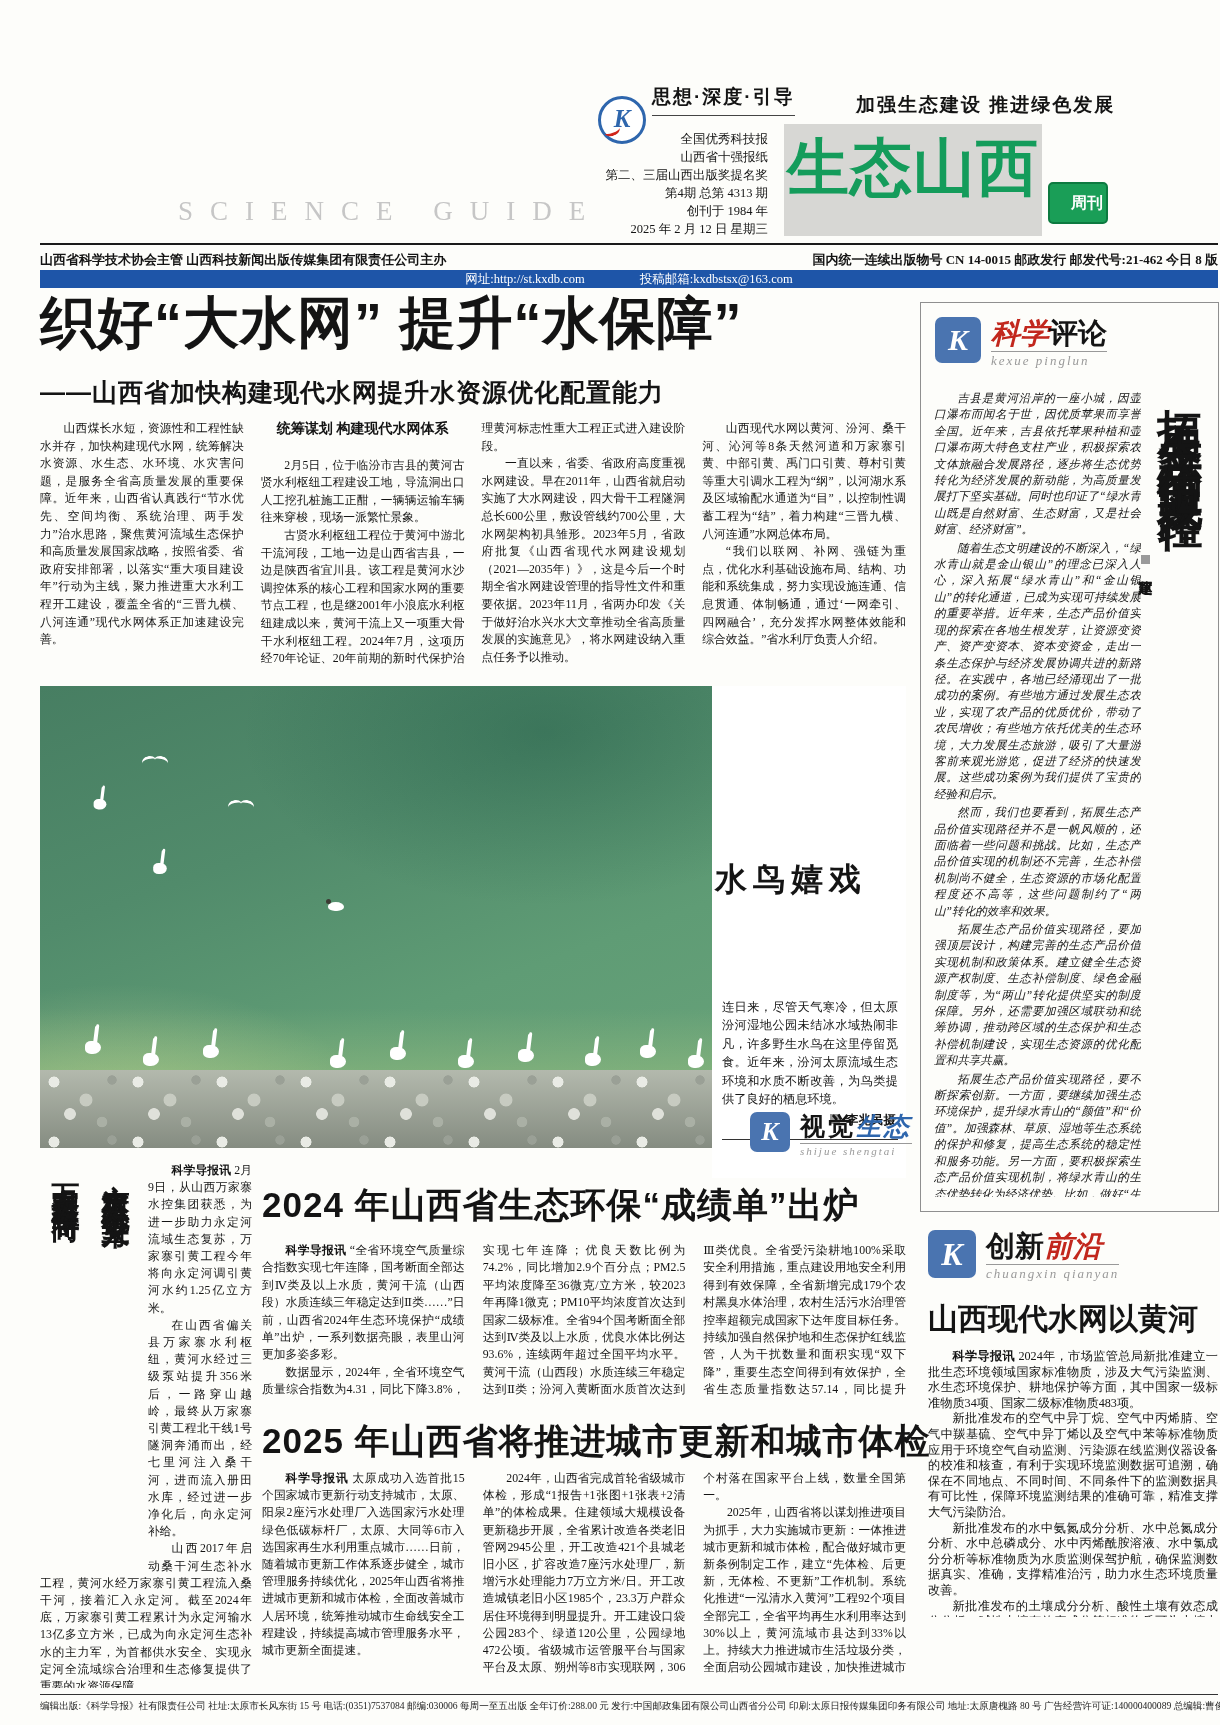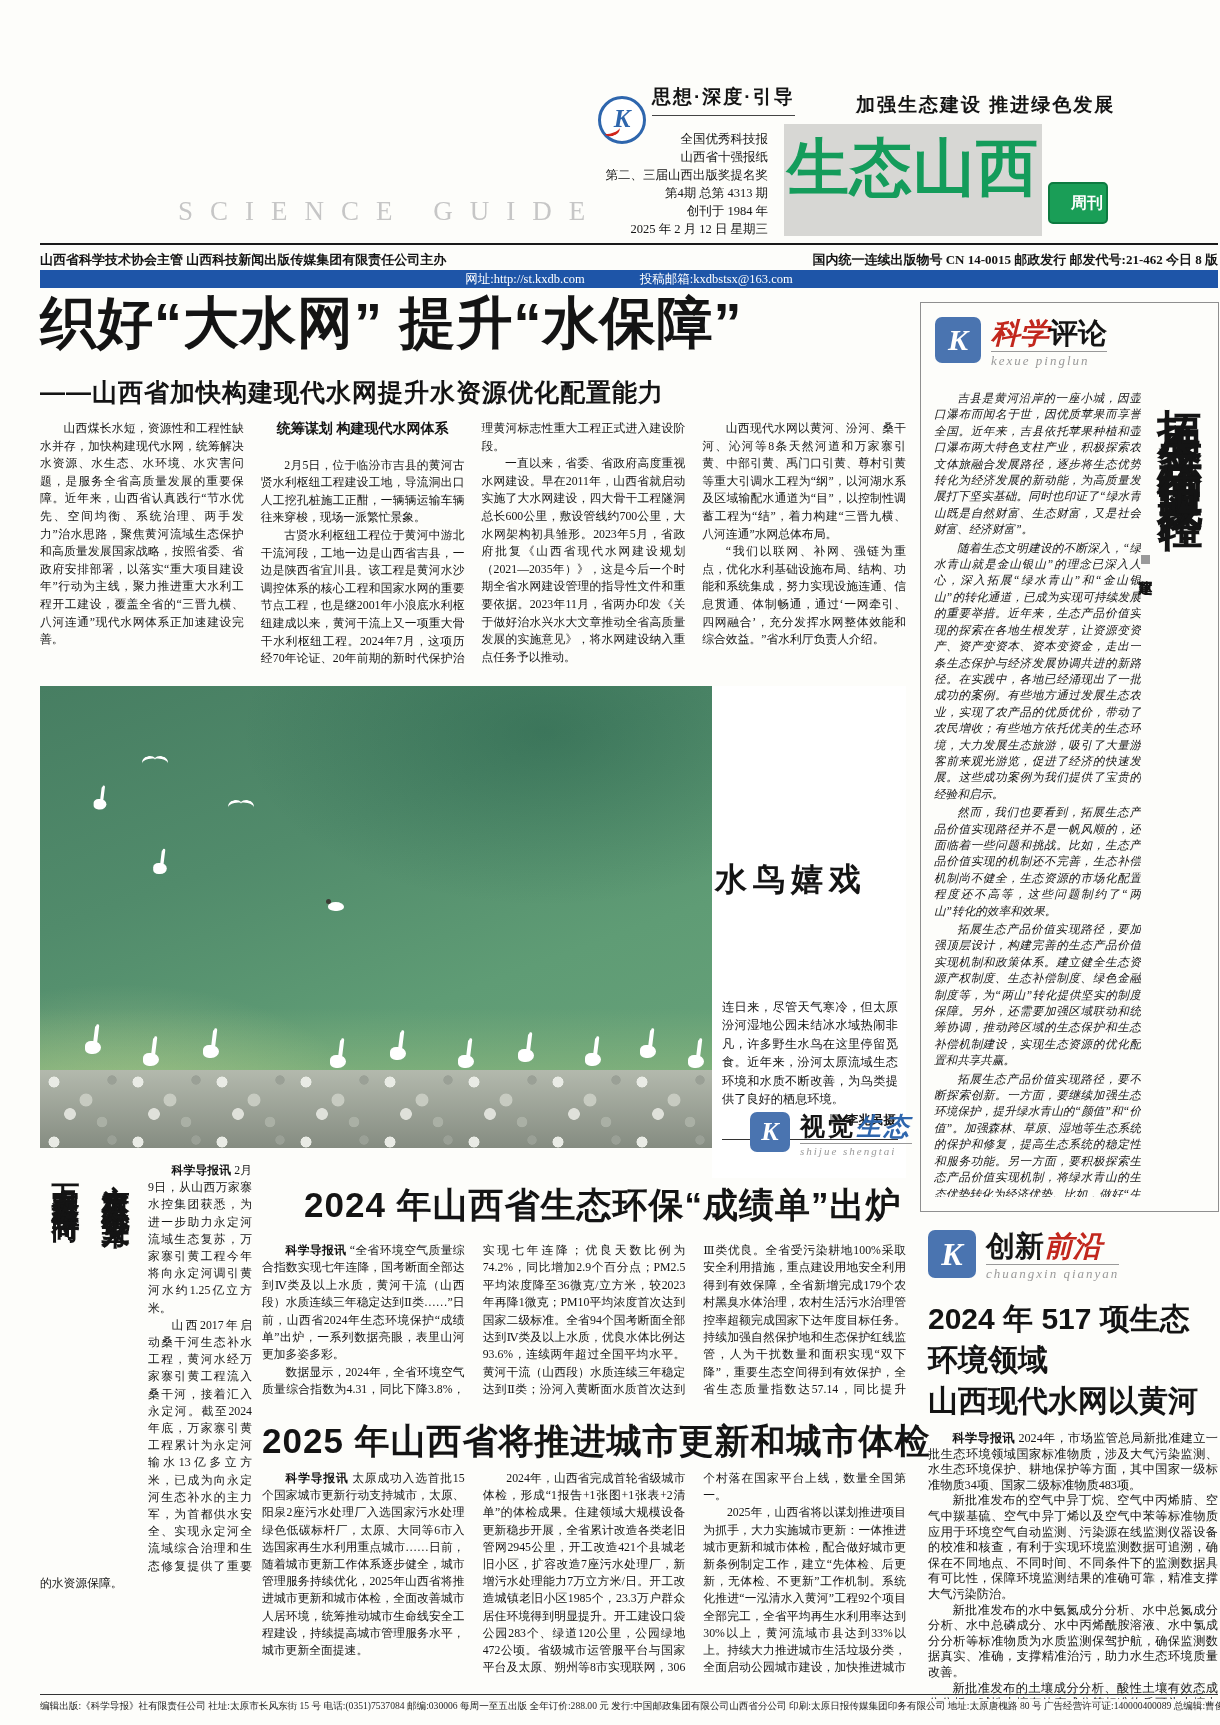--- a/index.html
+++ b/index.html
@@ -113,7 +113,7 @@
            line-height:50px;letter-spacing:3px;margin-right:8px;}
   .wz .prefix,.prefix{font-weight:bold;font-family:"Liberation Sans","DejaVu Sans",sans-serif;}
   
-  .r1-headline{left:262px;top:1182px;width:644px;font-size:35px;font-weight:900;letter-spacing:1px;white-space:nowrap;margin-left:42px;}
+  .r1-headline{left:262px;top:1182px;width:644px;font-size:35px;font-weight:900;letter-spacing:1px;white-space:nowrap;}
   .r1-body{left:262px;top:1242px;width:644px;height:172px;column-count:3;column-gap:18px;column-fill:auto;
            font-size:11.8px;line-height:17.4px;text-align:justify;overflow:hidden;}
   .r2-headline{left:262px;top:1418px;width:644px;font-size:35px;font-weight:900;letter-spacing:1px;white-space:nowrap;}

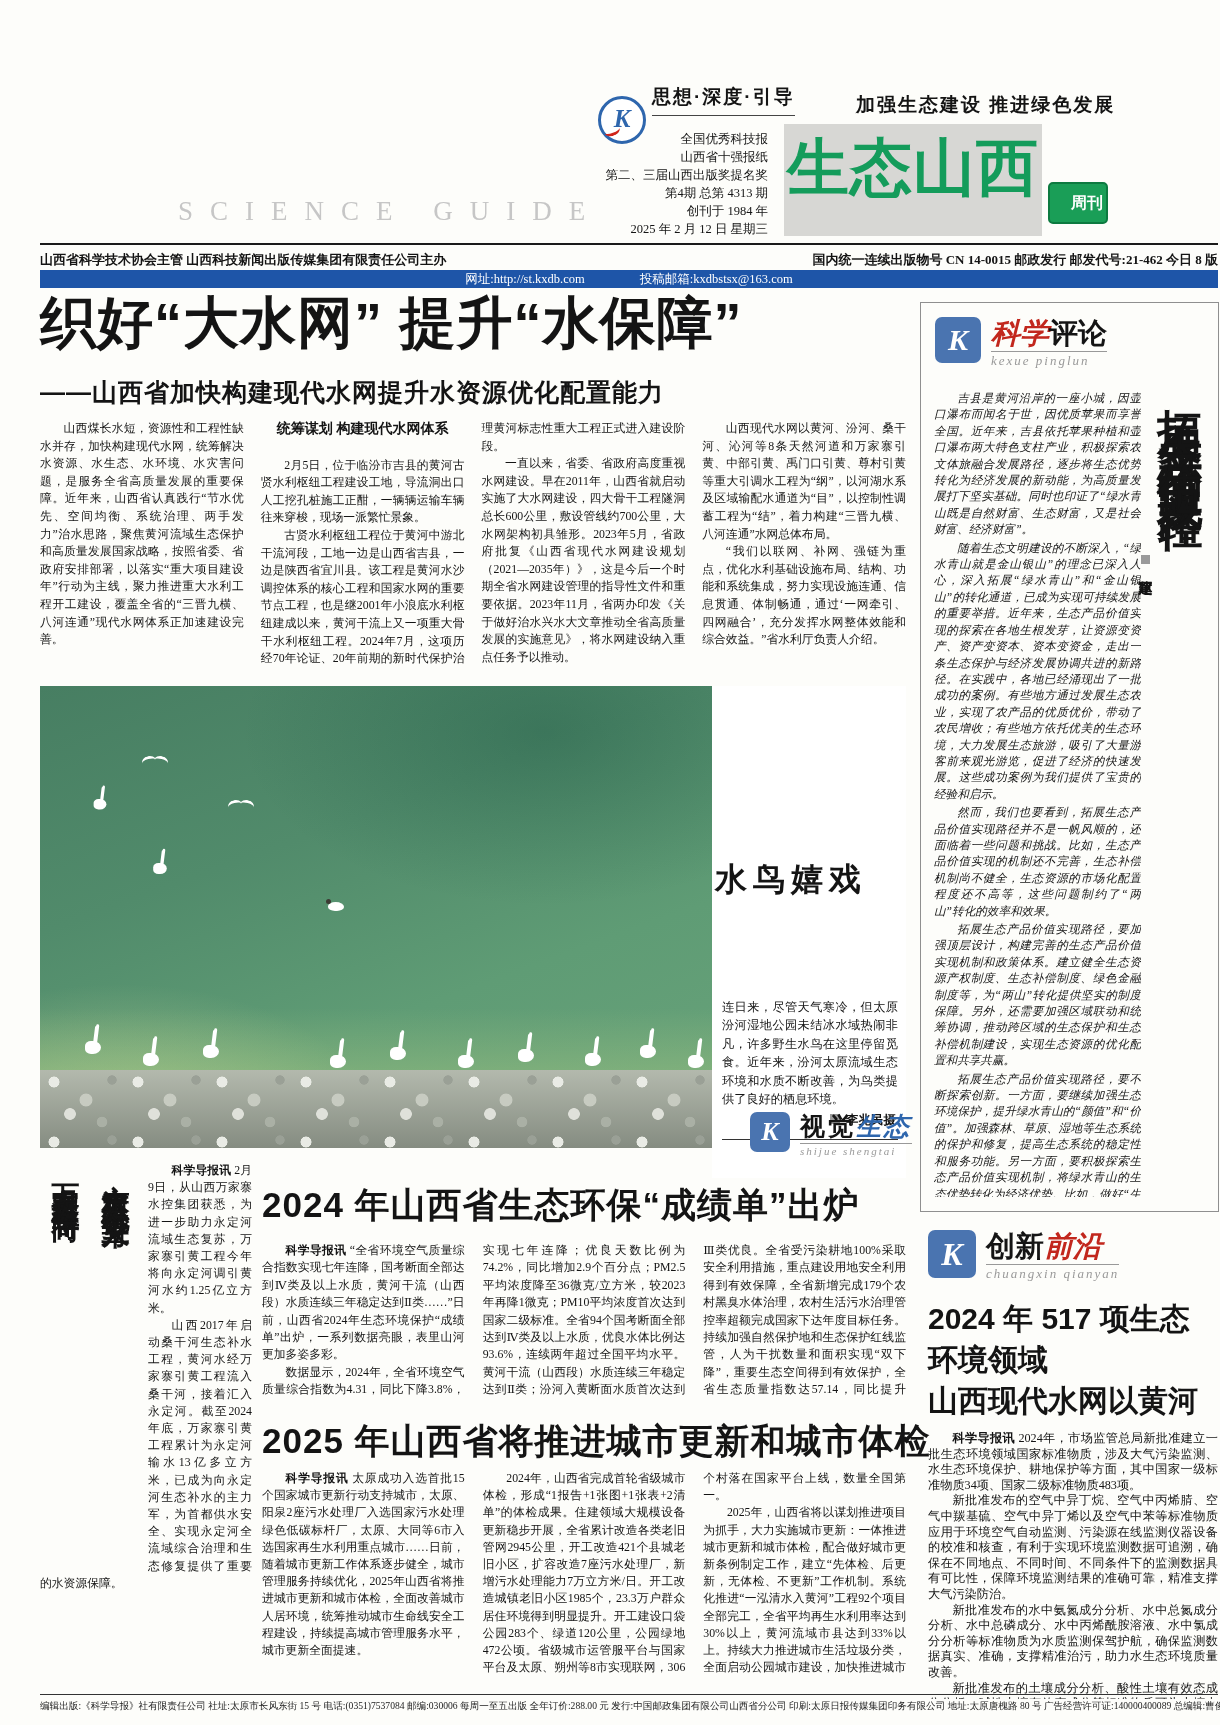--- a/index.html
+++ b/index.html
@@ -236,6 +236,7 @@
       <div>永定河生态补水一亿多立方米</div>
     </div>
     <p><span class="prefix">科学导报讯</span> <span>2月9日，从山西万家寨水控集团获悉，为进一步助力永定河流域生态复苏，万家寨引黄工程今年将向永定河调引黄河水约1.25亿立方米。</span></p>
+    <p>在山西省偏关县万家寨水利枢纽，黄河水经过三级泵站提升356米后，一路穿山越岭，最终从万家寨引黄工程北干线1号隧洞奔涌而出，经七里河注入桑干河，进而流入册田水库，经过进一步净化后，向永定河补给。</p>
     <p>山西2017年启动桑干河生态补水工程，黄河水经万家寨引黄工程流入桑干河，接着汇入永定河。截至2024年底，万家寨引黄工程累计为永定河输水13亿多立方米，已成为向永定河生态补水的主力军，为首都供水安全、实现永定河全流域综合治理和生态修复提供了重要的水资源保障。</p>
 
   </div>

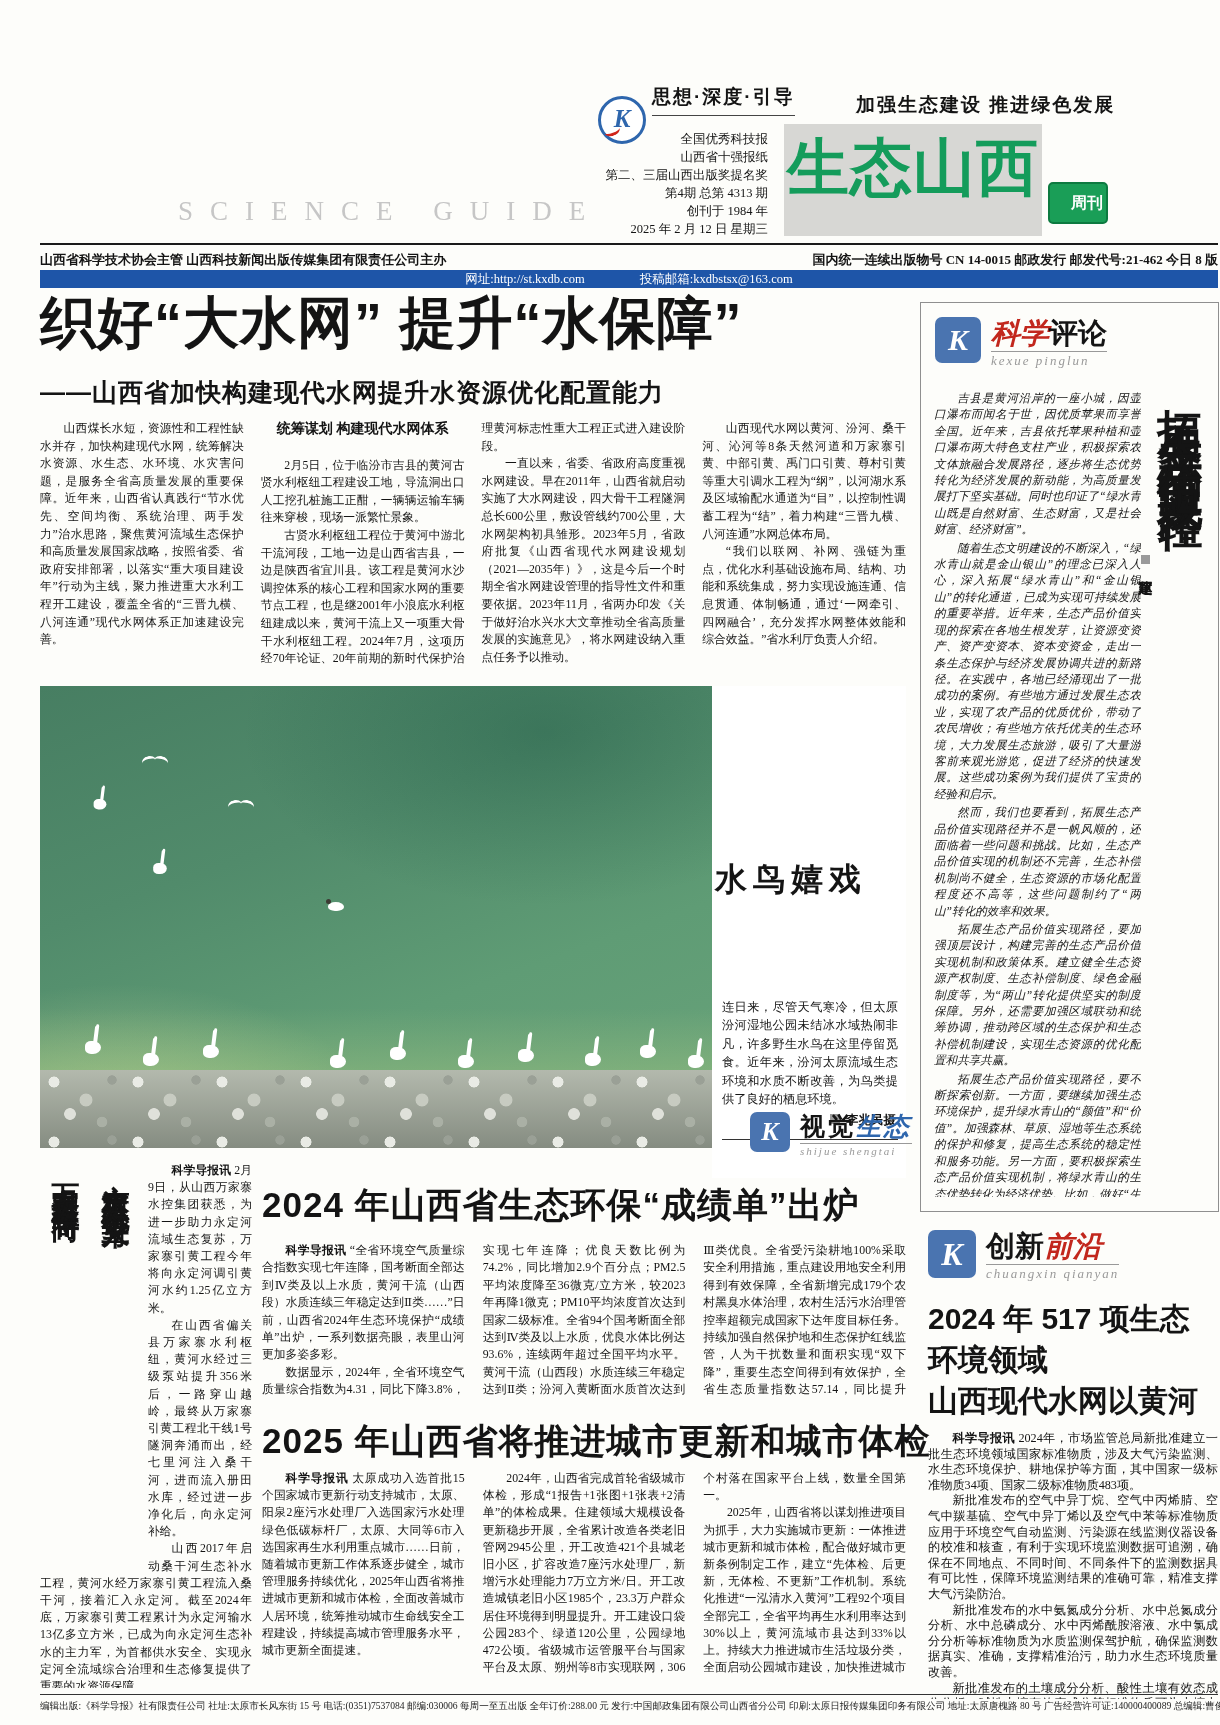--- a/index.html
+++ b/index.html
@@ -265,7 +265,6 @@
       </div>
     </div>
     <div class="cx-headline">
-      <div>2024 年 517 项生态环境领域</div>
       <div>山西现代水网以黄河</div>
     </div>
     <div class="cx-body">

